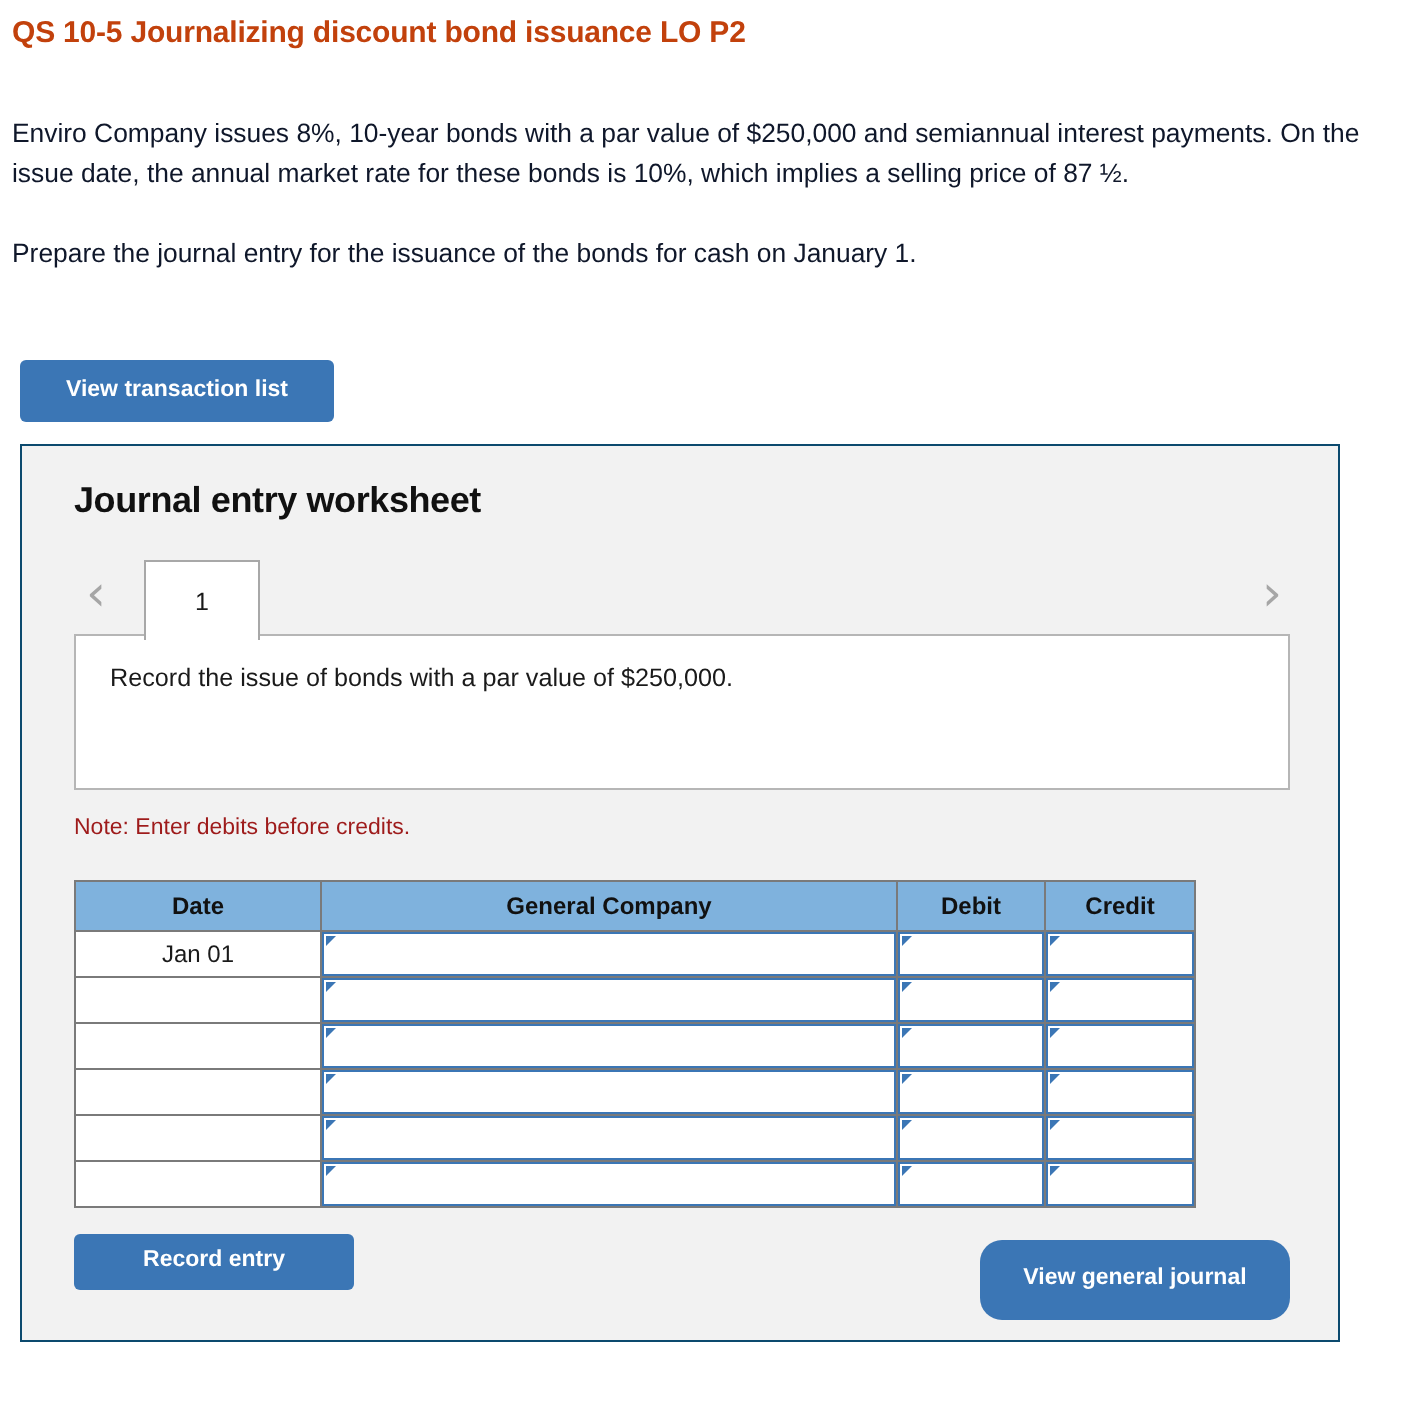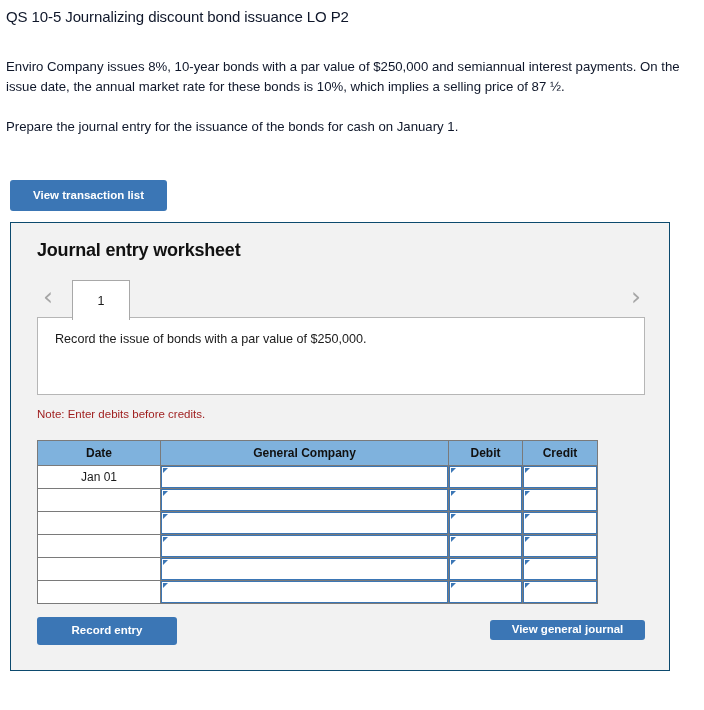--- a/index.html
+++ b/index.html
@@ -22,9 +22,9 @@
     left: 6px;
     top: 8px;
     font-size: 15px;
-    font-weight: normal;
+    font-weight: bold;
     letter-spacing: -0.1px;
-    color: #0f172a;
+    color: #c2410c;
     white-space: nowrap;
   }
 

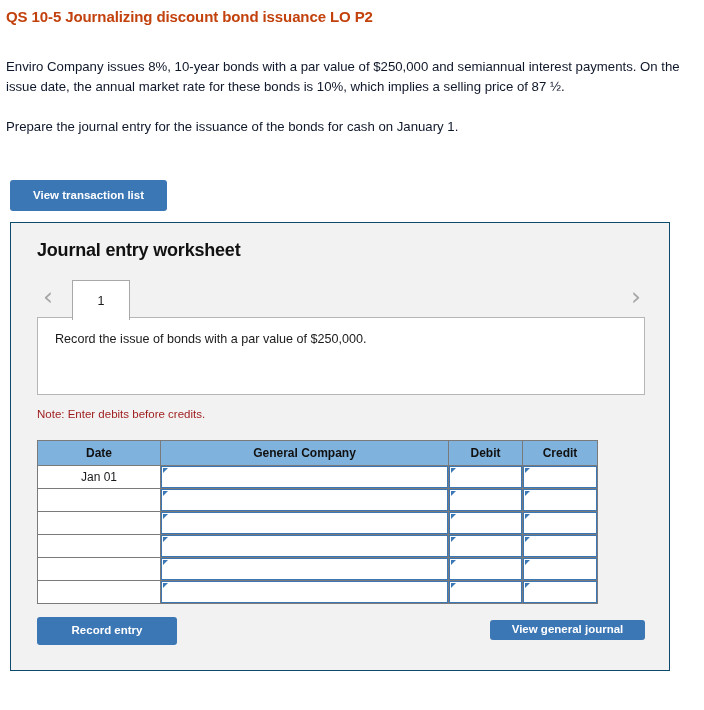--- a/index.html
+++ b/index.html
@@ -240,7 +240,8 @@
     left: 479px;
     top: 397px;
     width: 155px;
-    height: 20px;
+    height: 40px;
+    border-radius: 11px;
   }
 </style>
 </head>

